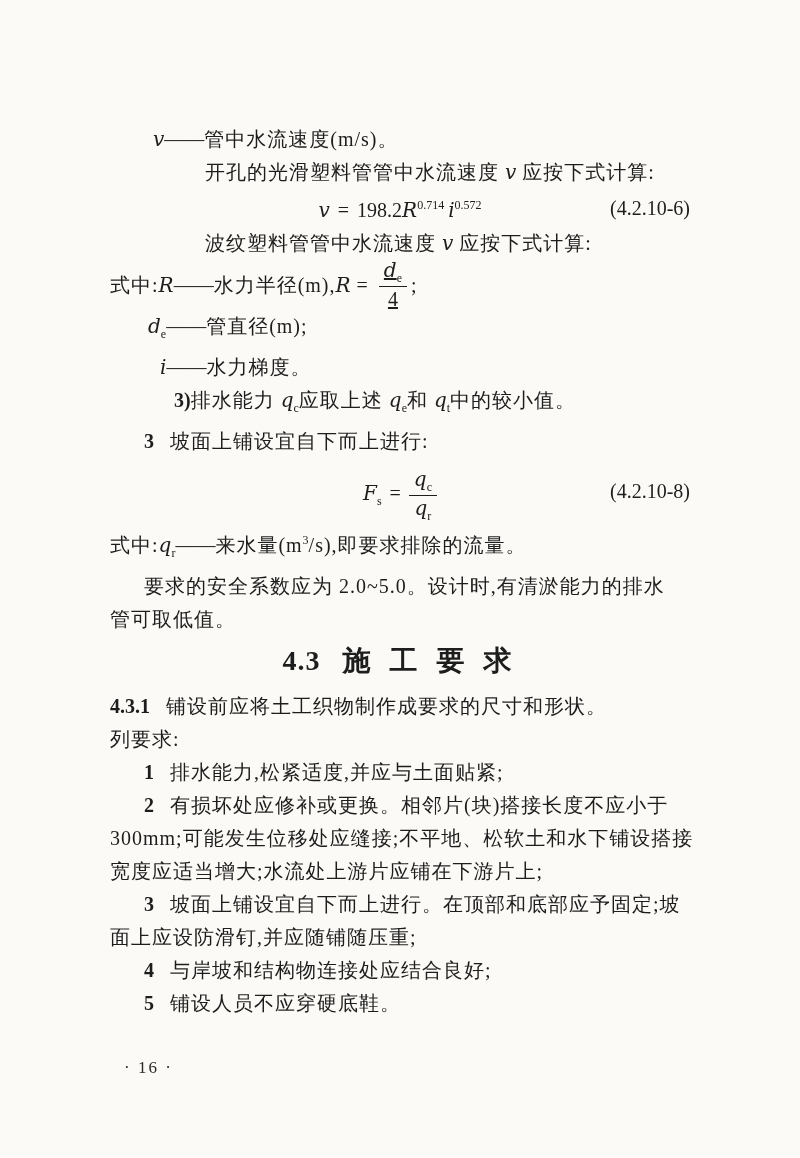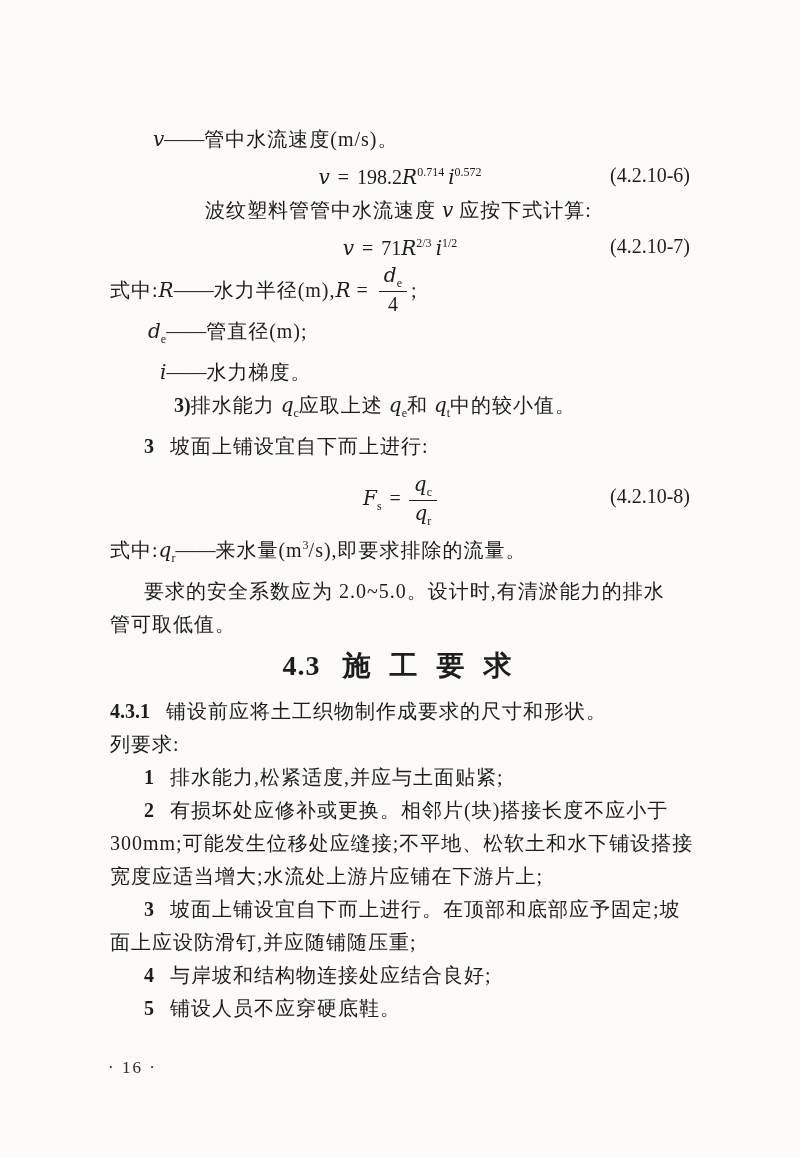--- a/index.html
+++ b/index.html
@@ -61,6 +61,7 @@
 
     <p class="line ind-term-v"><span class="var">v</span><span class="dash">——</span><span>管中水流速度(m/s)。</span></p>
 
+    <p class="line ind-para"><span>开孔的光滑塑料管管中水流速度 </span><span class="var">v</span><span> 应按下式计算:</span></p>
 
     <div class="formula-row">
       <span class="formula"><span class="var">v</span><span class="eq">=</span><span>198.2</span><span class="var">R</span><sup>0.714</sup><span class="var gap-i">i</span><sup>0.572</sup></span>

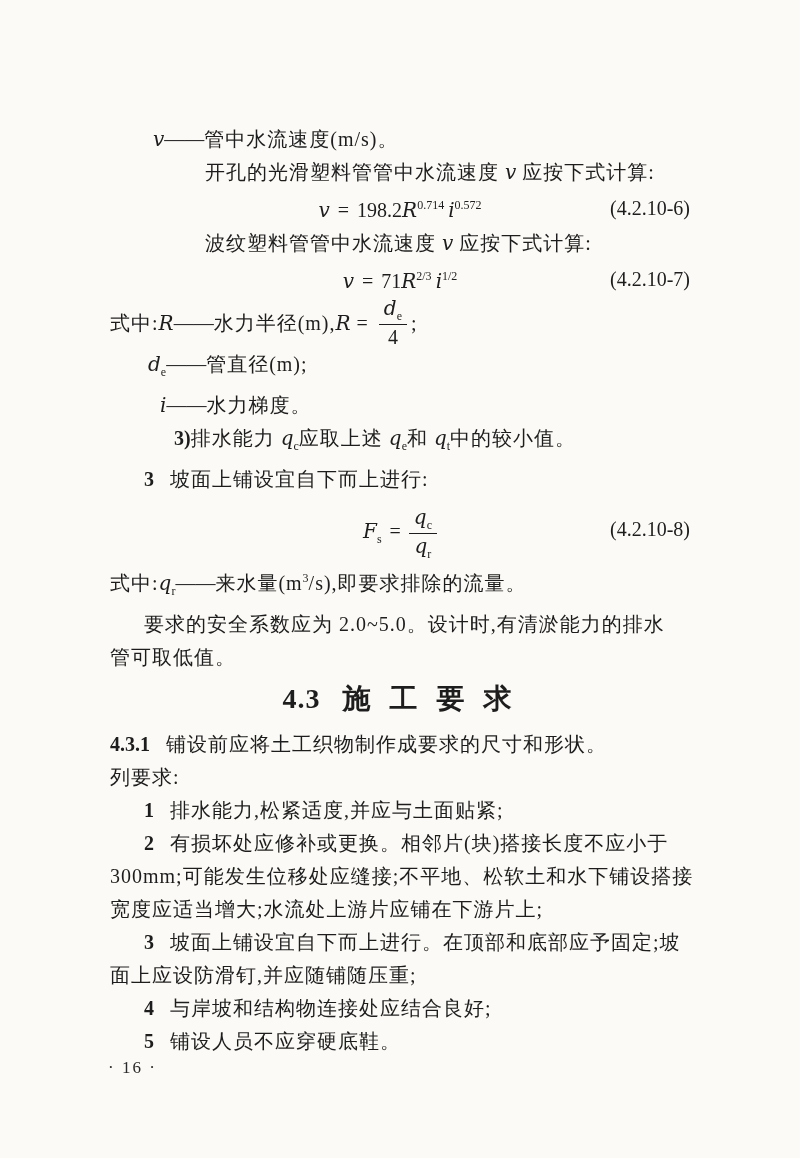--- a/index.html
+++ b/index.html
@@ -70,10 +70,6 @@
 
     <p class="line ind-para"><span>波纹塑料管管中水流速度 </span><span class="var">v</span><span> 应按下式计算:</span></p>
 
-    <div class="formula-row">
-      <span class="formula"><span class="var">v</span><span class="eq">=</span><span>71</span><span class="var">R</span><sup>2/3</sup><span class="var gap-i">i</span><sup>1/2</sup></span>
-      <span class="ftag">(4.2.10-7)</span>
-    </div>
 
     <div class="line where-r">
         <span>式中:</span>

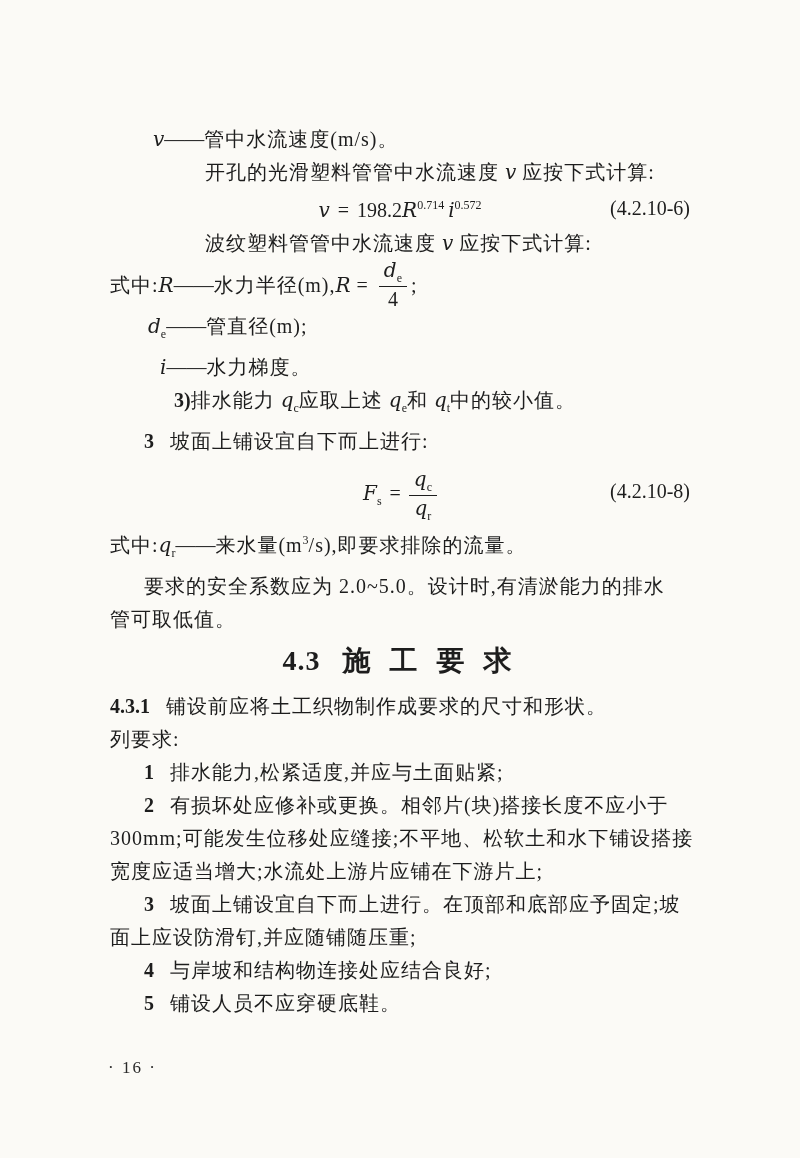--- a/index.html
+++ b/index.html
@@ -40,7 +40,7 @@
   .fnum{display:block;border-bottom:1.5px solid #1d1d1d;padding:0 5px;}
   .fden{display:block;}
   .where-r{height:50px;display:flex;align-items:center;}
-  .where-r .frac{margin:5px 4px;}
+  .where-r .frac{margin:5px 4px;text-decoration:underline;}
   .gap-i{margin-left:4px;}
   
   .heading{

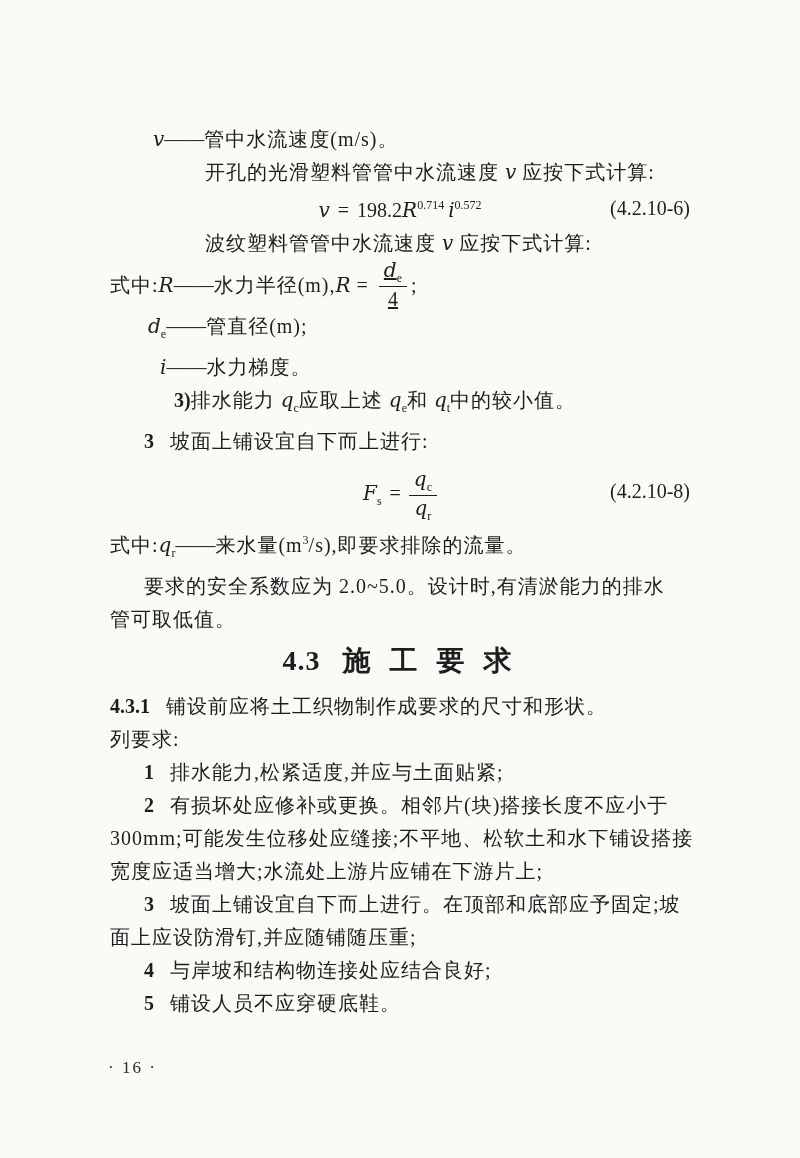--- a/index.html
+++ b/index.html
@@ -49,7 +49,7 @@
   .heading .hnum{margin-right:22px;letter-spacing:1px;}
   .heading .htitle{letter-spacing:6px;}
   .pagenum{
-    position:absolute;left:108px;top:1058px;font-size:17px;letter-spacing:2px;color:#2a2a2a;
+    position:absolute;left:124px;top:1058px;font-size:17px;letter-spacing:2px;color:#2a2a2a;
     font-family:"Liberation Serif","DejaVu Serif",serif;
   }
 </style>

